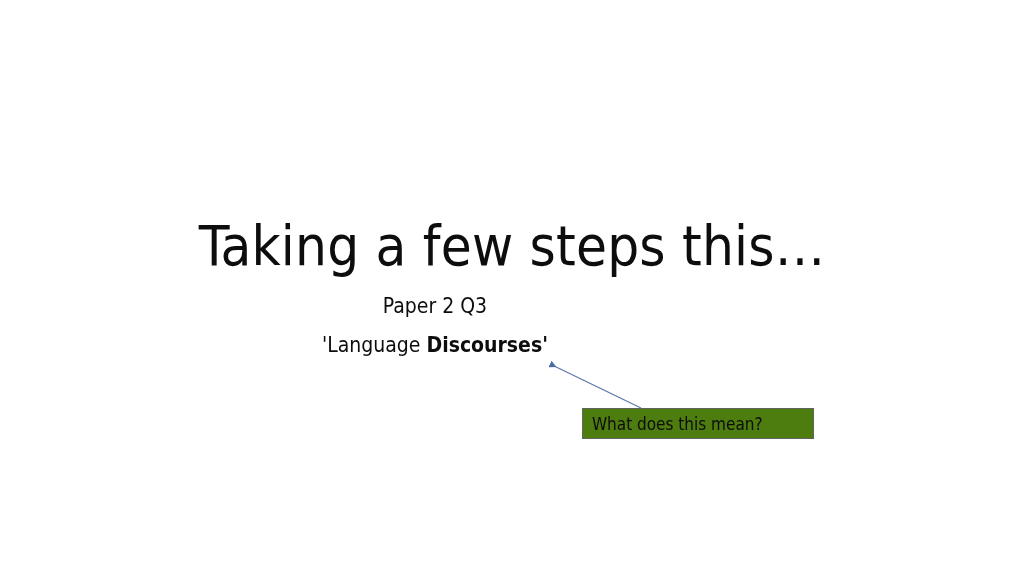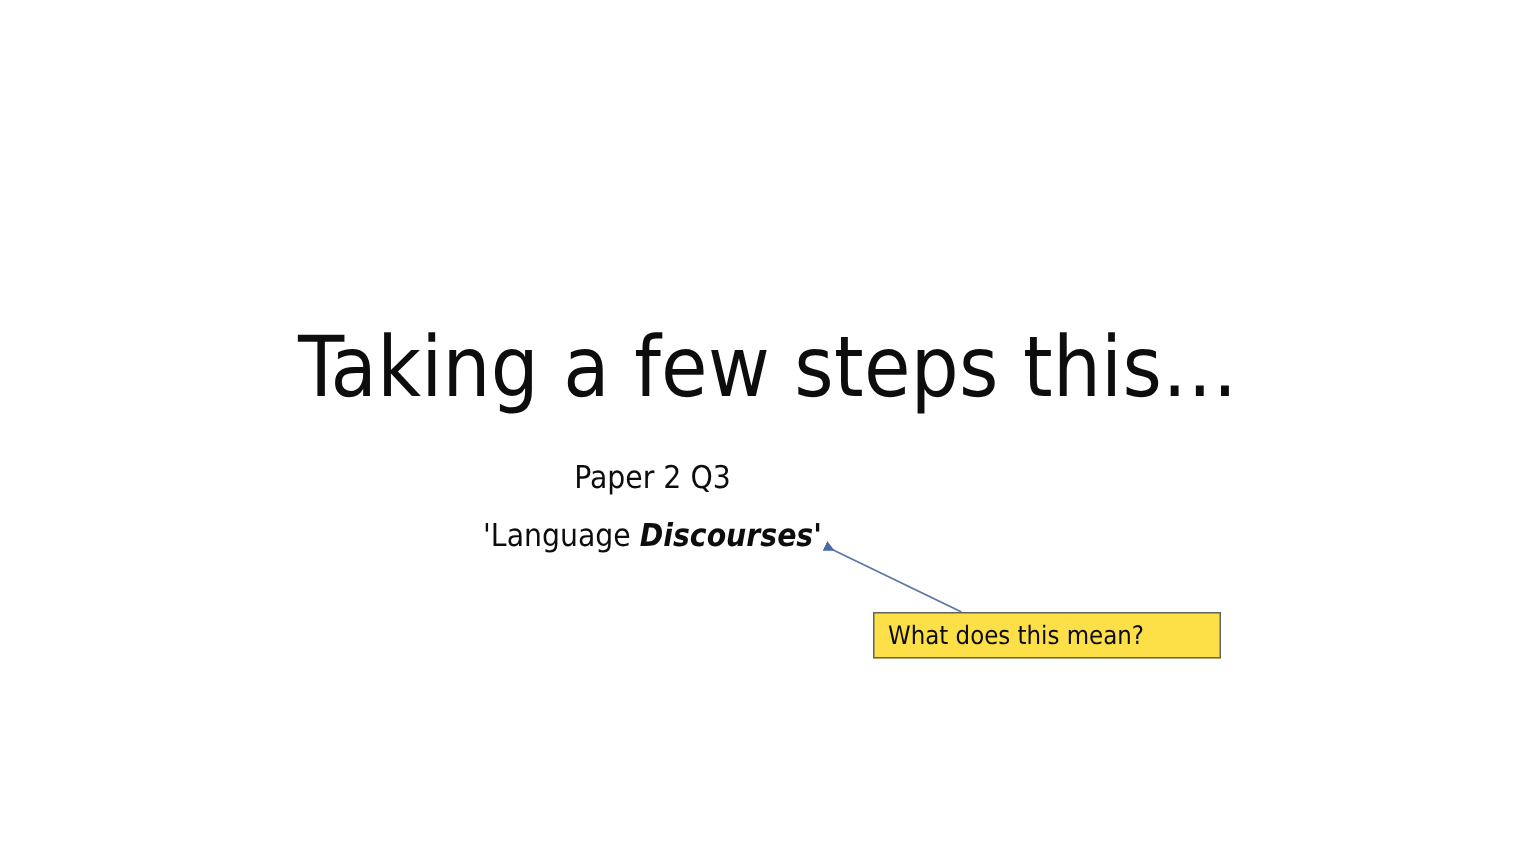--- a/index.html
+++ b/index.html
@@ -45,7 +45,7 @@
   .subtitle-block {
     position: absolute;
     left: 0;
-    top: 302px;
+    top: 290px;
     width: 870px;
     text-align: center;
   }

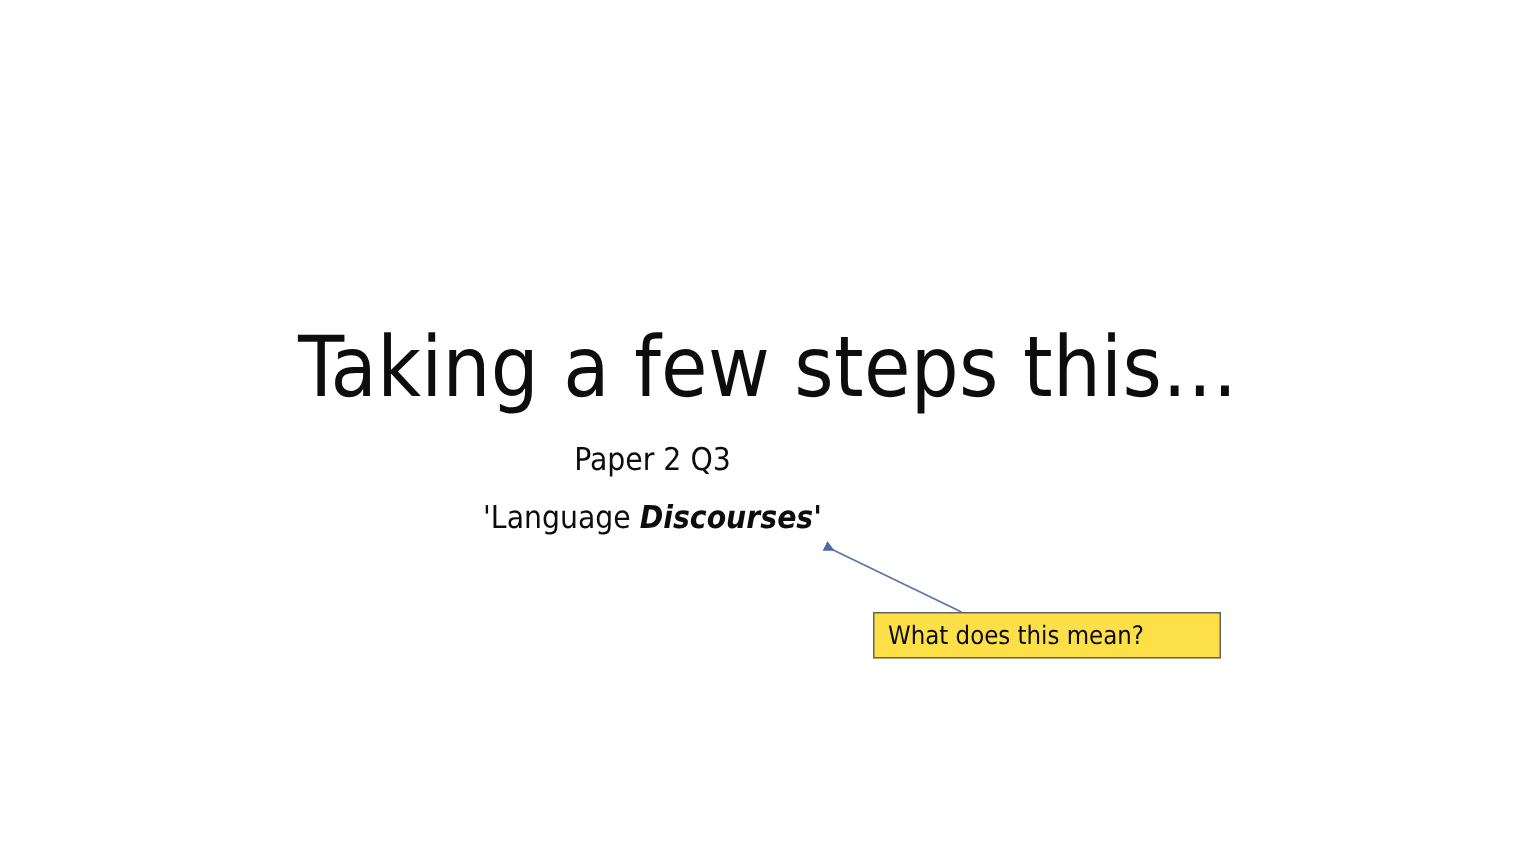--- a/index.html
+++ b/index.html
@@ -62,7 +62,6 @@
   }
   .subtitle-line .bold {
     font-weight: 700;
-    font-style: italic;
   }
 
   

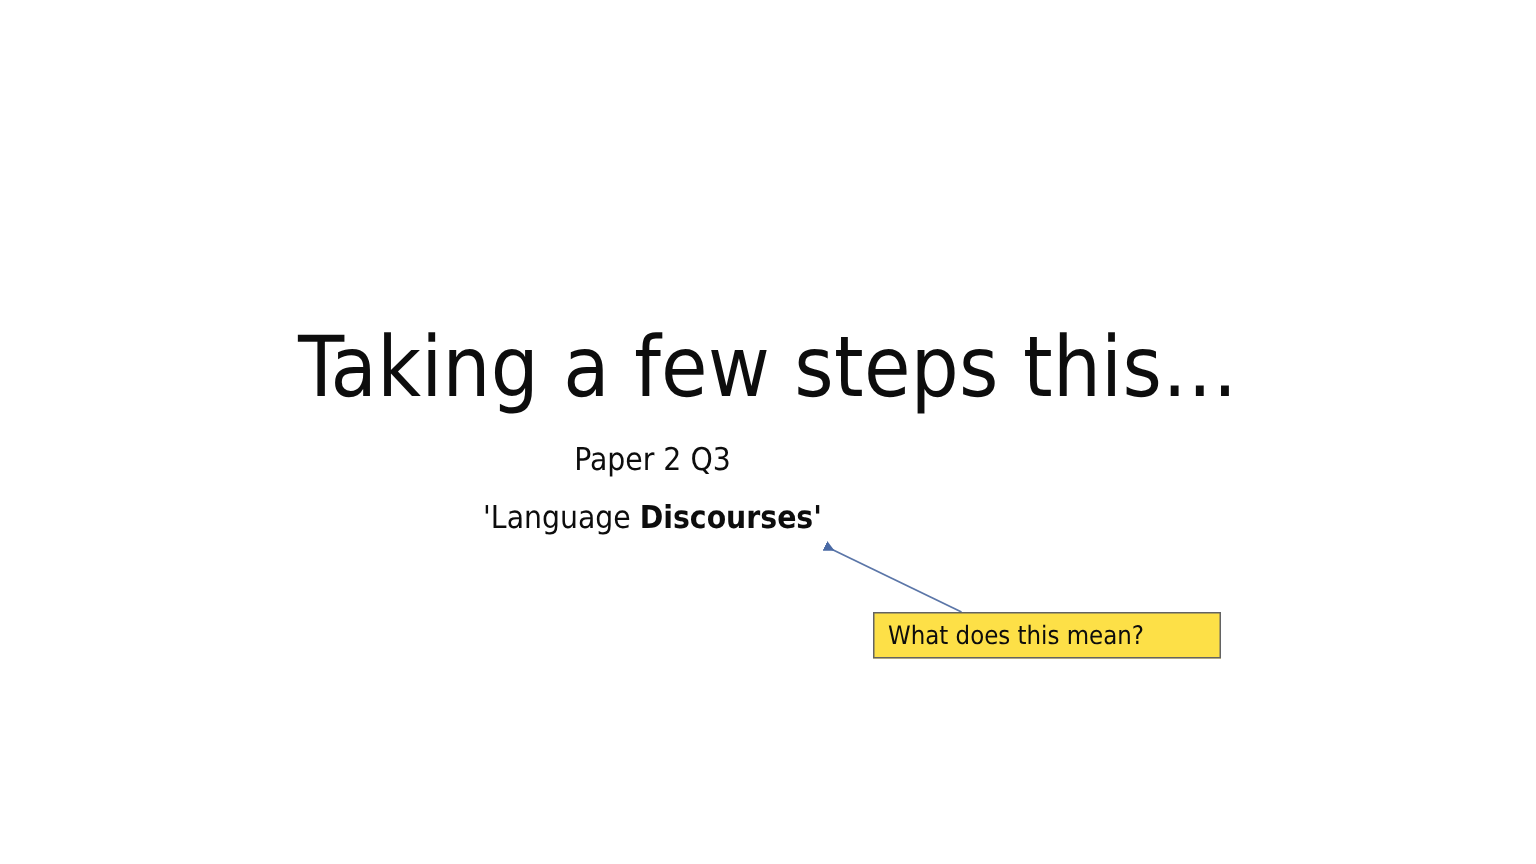--- a/index.html
+++ b/index.html
@@ -73,7 +73,7 @@
     height: 31px;
     box-sizing: border-box;
     border: 1px solid #636363;
-    background: #fde047;
+    background: #4d7c0f;
     display: flex;
     align-items: center;
     padding-left: 9px;

